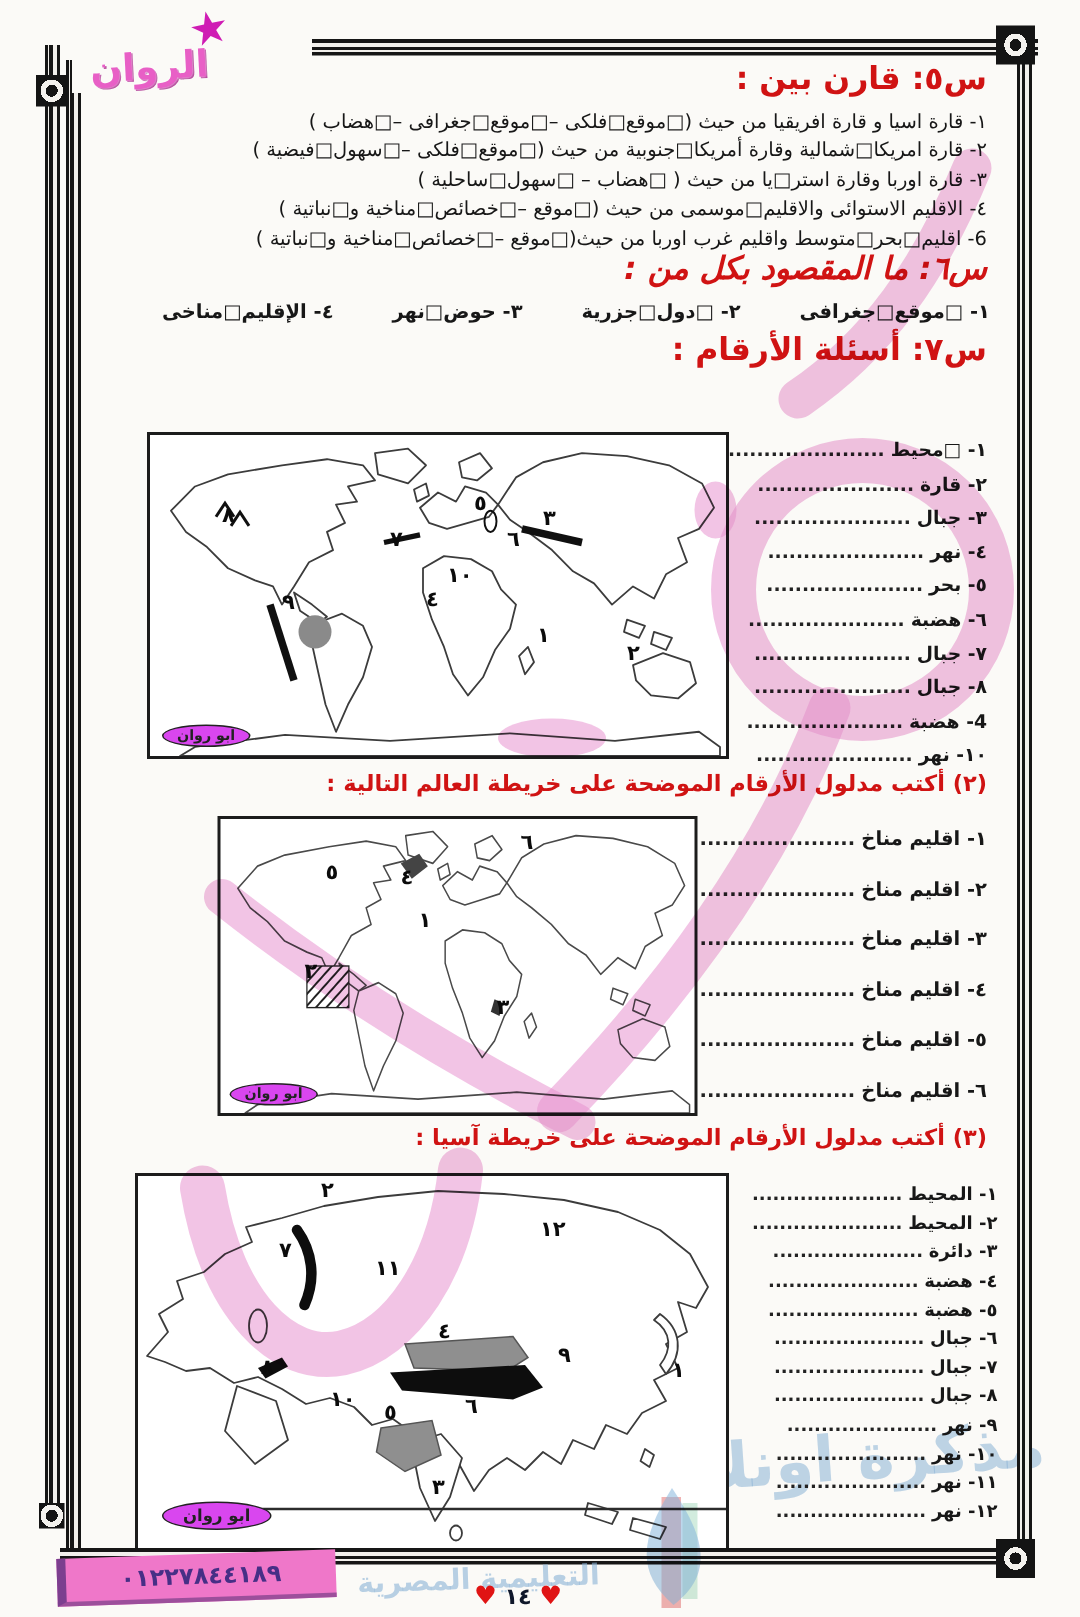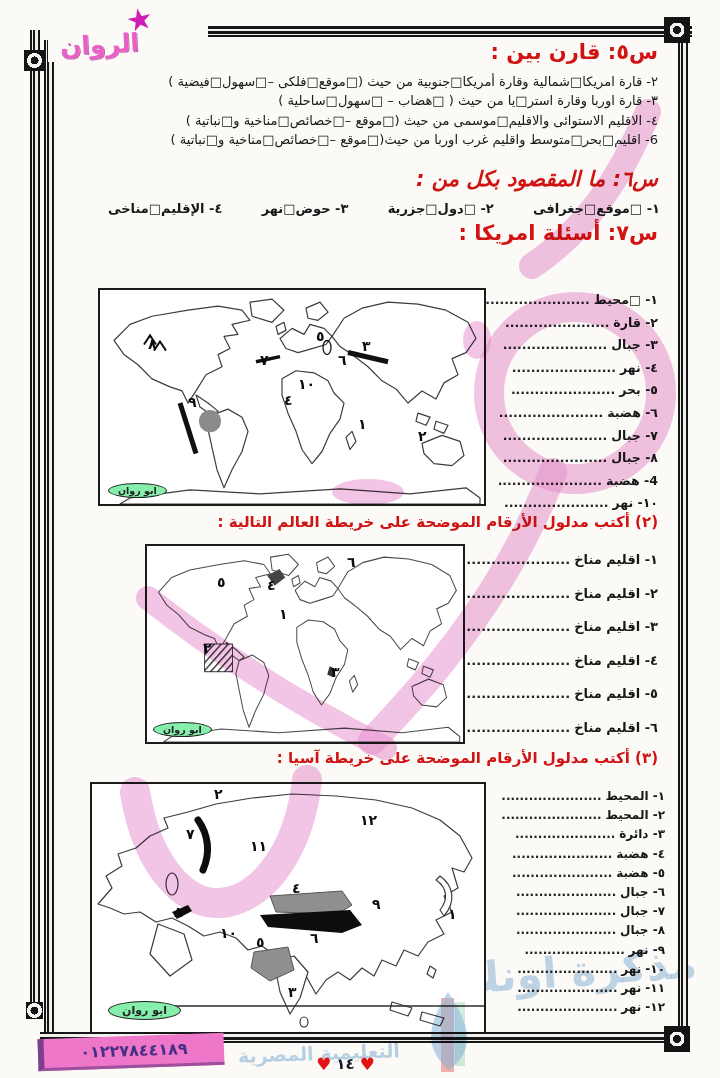--- a/index.html
+++ b/index.html
@@ -83,6 +83,7 @@
 
   <div class="h-red q-title" style="right:62px;top:40px;">س٥: قارن بين :</div>
   <div class="q5-items">
+      <div>١- قارة اسيا و قارة افريقيا من حيث (□موقع□فلكى –□موقع□جغرافى –□هضاب )</div>
       <div>٢- قارة امريكا□شمالية وقارة أمريكا□جنوبية من حيث (□موقع□فلكى –□سهول□فيضية )</div>
       <div>٣- قارة اوربا وقارة استر□يا من حيث ( □هضاب – □سهول□ساحلية )</div>
       <div>٤- الاقليم الاستوائى والاقليم□موسمى من حيث (□موقع –□خصائص□مناخية و□نباتية )</div>

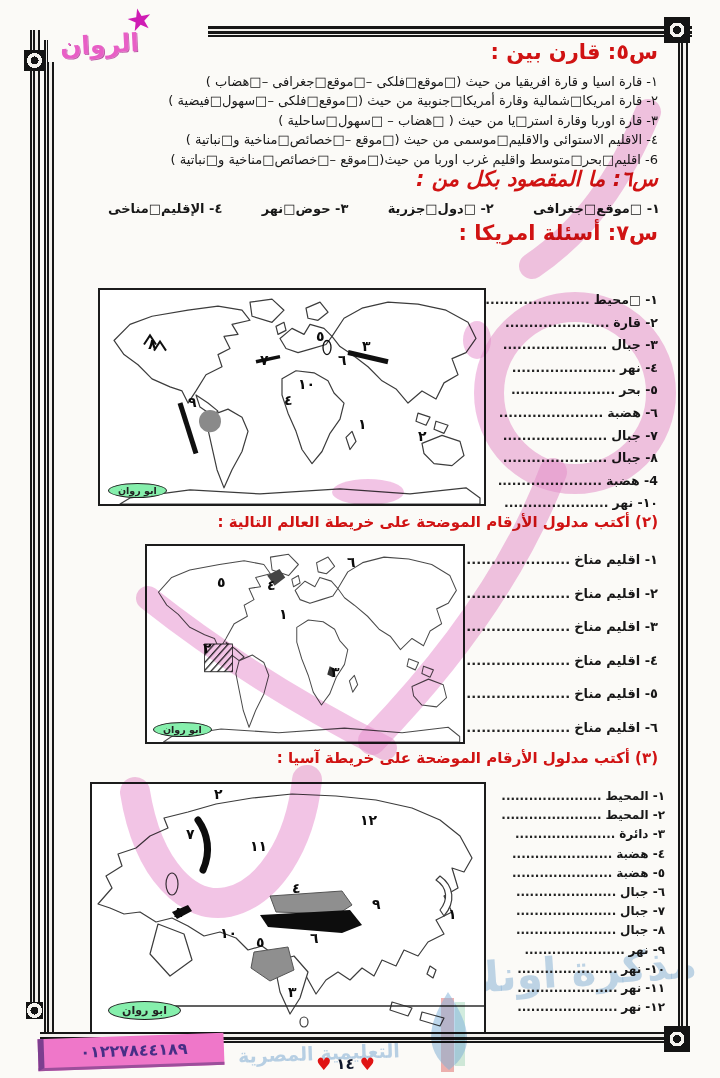--- a/index.html
+++ b/index.html
@@ -98,7 +98,7 @@
       <div>٤- الإقليم□مناخى</div>
     </div>
 
-  <div class="h-red q-title" style="right:62px;top:221px;">س٧: أسئلة امريكا :</div>
+  <div class="h-red q-title" style="right:62px;top:221px;">س٧: أسئلة الأرقام :</div>
 
   <div class="ans-list list-1">
 

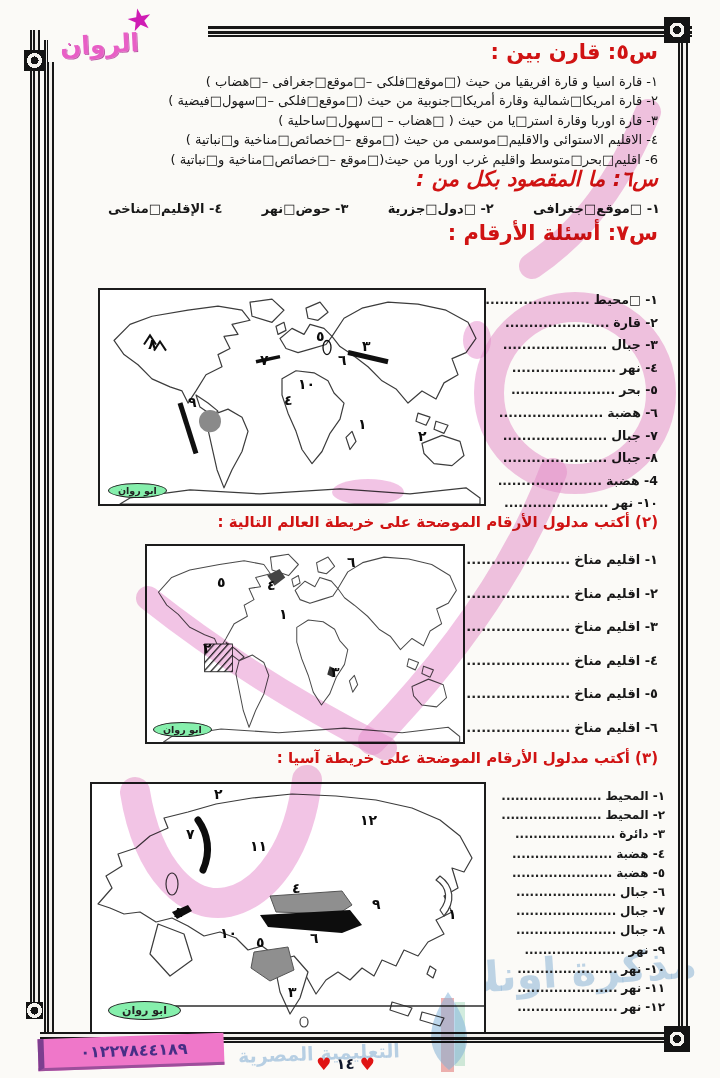--- a/index.html
+++ b/index.html
@@ -42,7 +42,7 @@
   .map-box svg{display:block;}
   .map-numbers{position:absolute;inset:0;}
   .mapnum{position:absolute;font-weight:bold;font-size:14px;color:#0b0b0b;}
-  .stamp{position:absolute;border:1.6px solid #222;border-radius:50%;background:#86efac;
+  .stamp{position:absolute;border:1.6px solid #222;border-radius:50%;background:#d946ef;
     font-size:9.5px;font-weight:bold;color:#222;padding:1px 9px;white-space:nowrap;z-index:2;}
 
   

